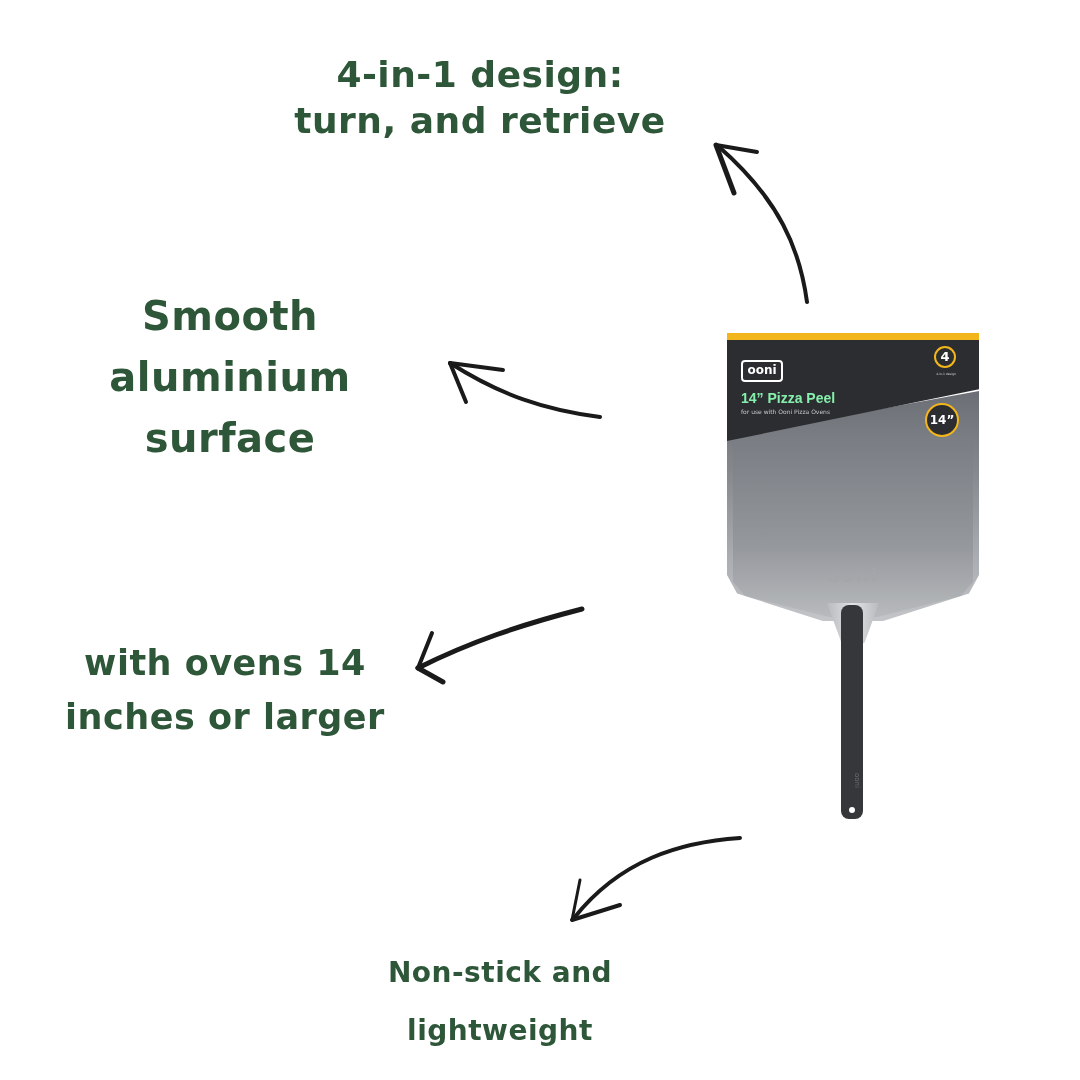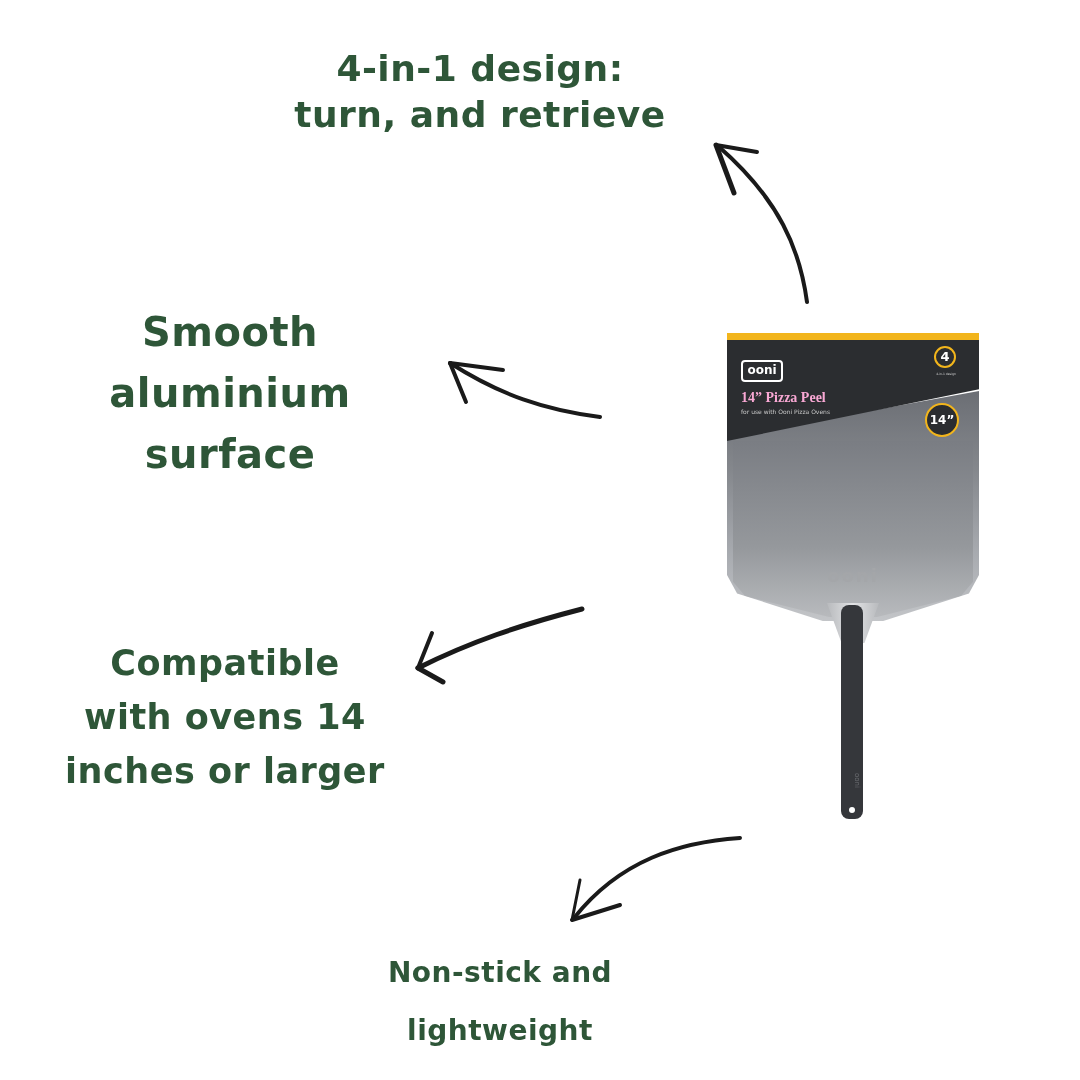--- a/index.html
+++ b/index.html
@@ -16,7 +16,7 @@
   }
   .feature span { display: block; white-space: nowrap; }
 
-  #f1 { left: 260px; top: 46px; width: 440px; font-size: 36px; line-height: 46px; }
+  #f1 { left: 260px; top: 52px; width: 440px; font-size: 36px; line-height: 46px; }
   #f2 { left: 70px; top: 302px; width: 320px; font-size: 40px; line-height: 61px; }
   #f3 { left: 30px; top: 636px; width: 390px; font-size: 35px; line-height: 54px; }
   #f4 { left: 300px; top: 944px; width: 400px; font-size: 28px; line-height: 58px; }

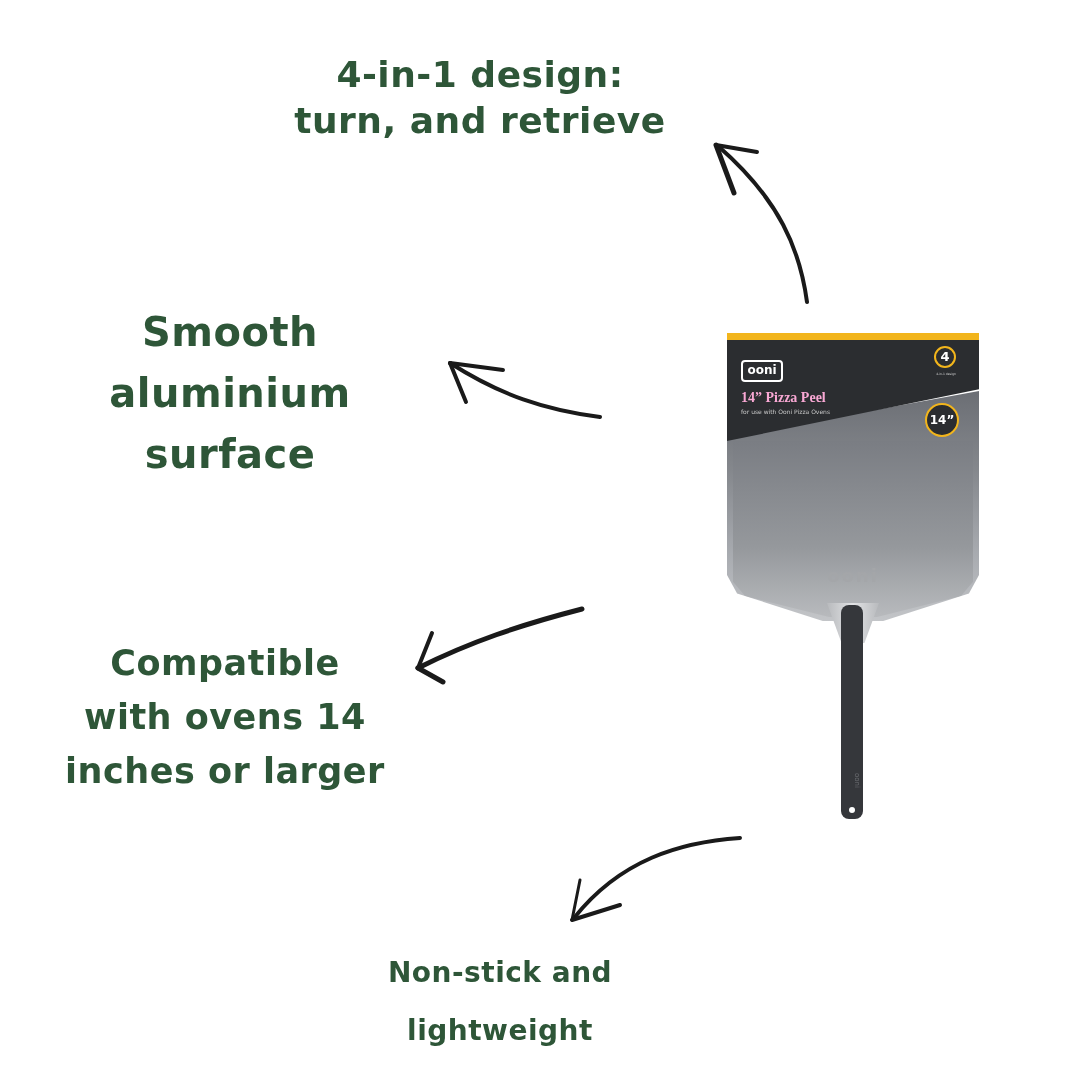--- a/index.html
+++ b/index.html
@@ -17,7 +17,7 @@
   .feature span { display: block; white-space: nowrap; }
 
   #f1 { left: 260px; top: 52px; width: 440px; font-size: 36px; line-height: 46px; }
-  #f2 { left: 70px; top: 302px; width: 320px; font-size: 40px; line-height: 61px; }
+  #f2 { left: 70px; top: 286px; width: 320px; font-size: 40px; line-height: 61px; }
   #f3 { left: 30px; top: 636px; width: 390px; font-size: 35px; line-height: 54px; }
   #f4 { left: 300px; top: 944px; width: 400px; font-size: 28px; line-height: 58px; }
 

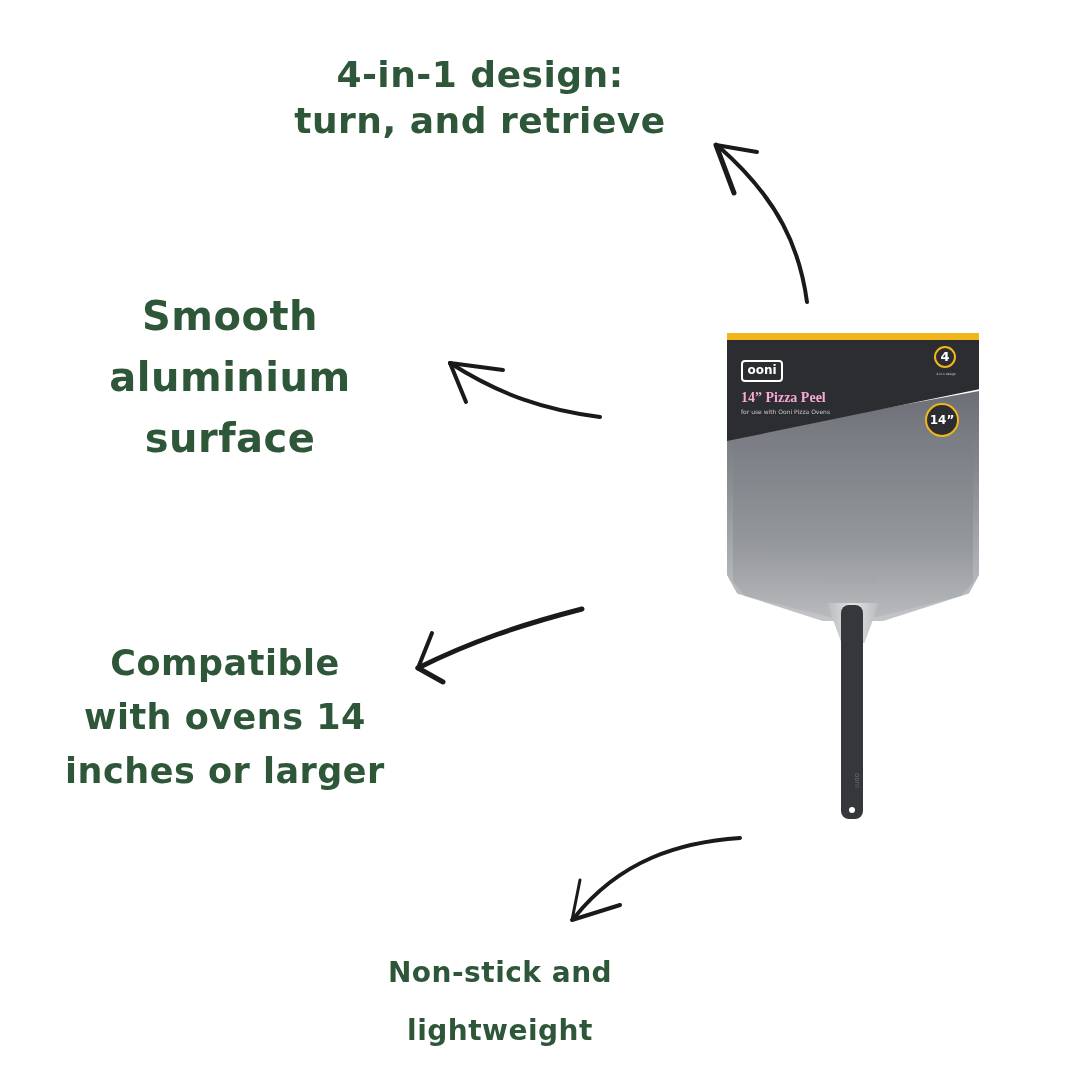--- a/index.html
+++ b/index.html
@@ -38,8 +38,8 @@
     font-family: "DejaVu Sans", sans-serif;
   }
   #pkg-title {
-    position: absolute; left: 14px; top: 50px; color: #f9a8d4; font-size: 14px; font-weight: bold;
-    font-family: Liberation Serif, serif; white-space: nowrap;
+    position: absolute; left: 14px; top: 50px; color: #86efac; font-size: 14px; font-weight: bold;
+    font-family: Liberation Sans, sans-serif; white-space: nowrap;
   }
   #pkg-subtitle {
     position: absolute; left: 14px; top: 68px; color: #c8c8c8; font-size: 6px;

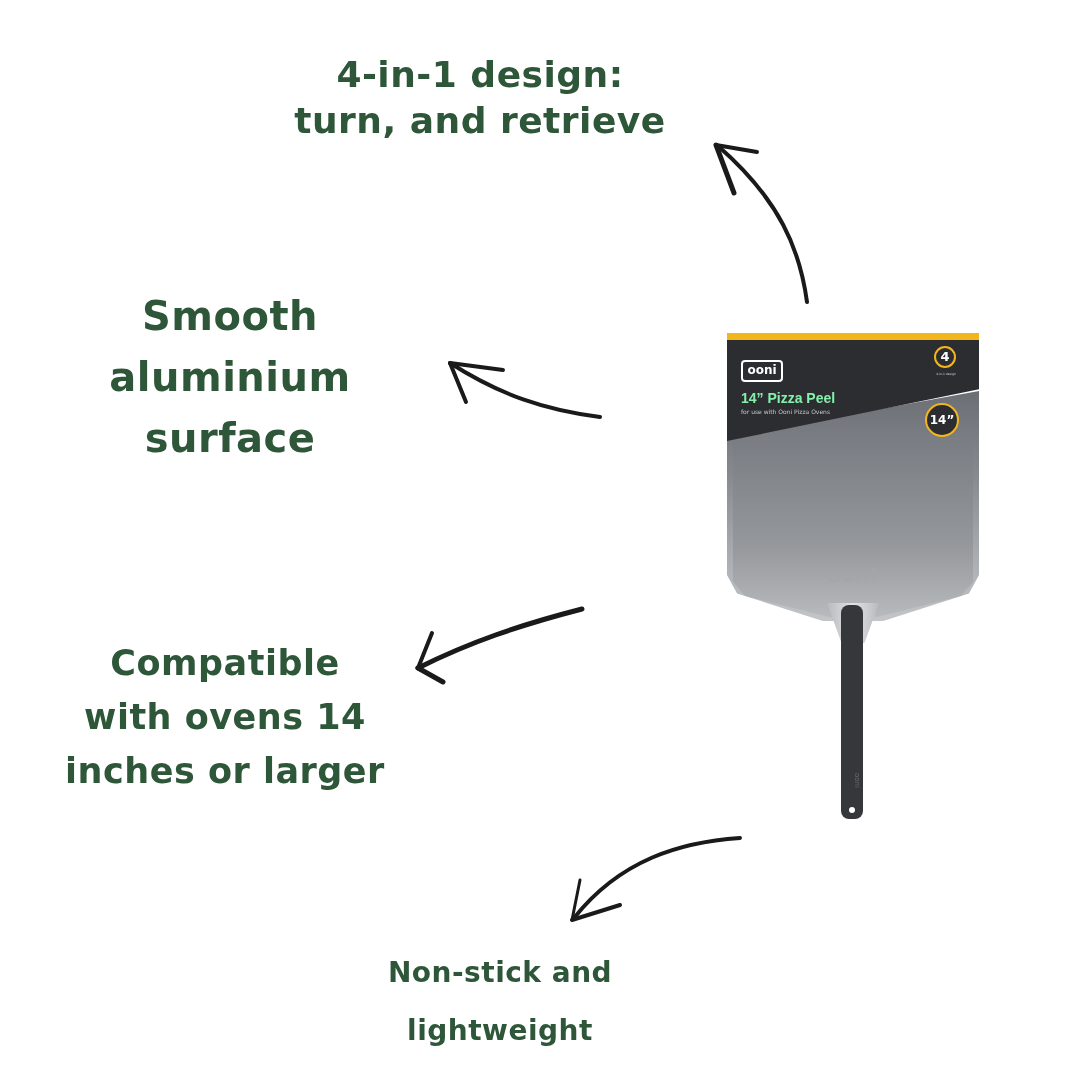--- a/index.html
+++ b/index.html
@@ -108,7 +108,6 @@
 </div>
 
 <div id="f3" class="feature">
-  <span>Compatible</span>
   <span>with ovens 14</span>
   <span>inches or larger</span>
 </div>

